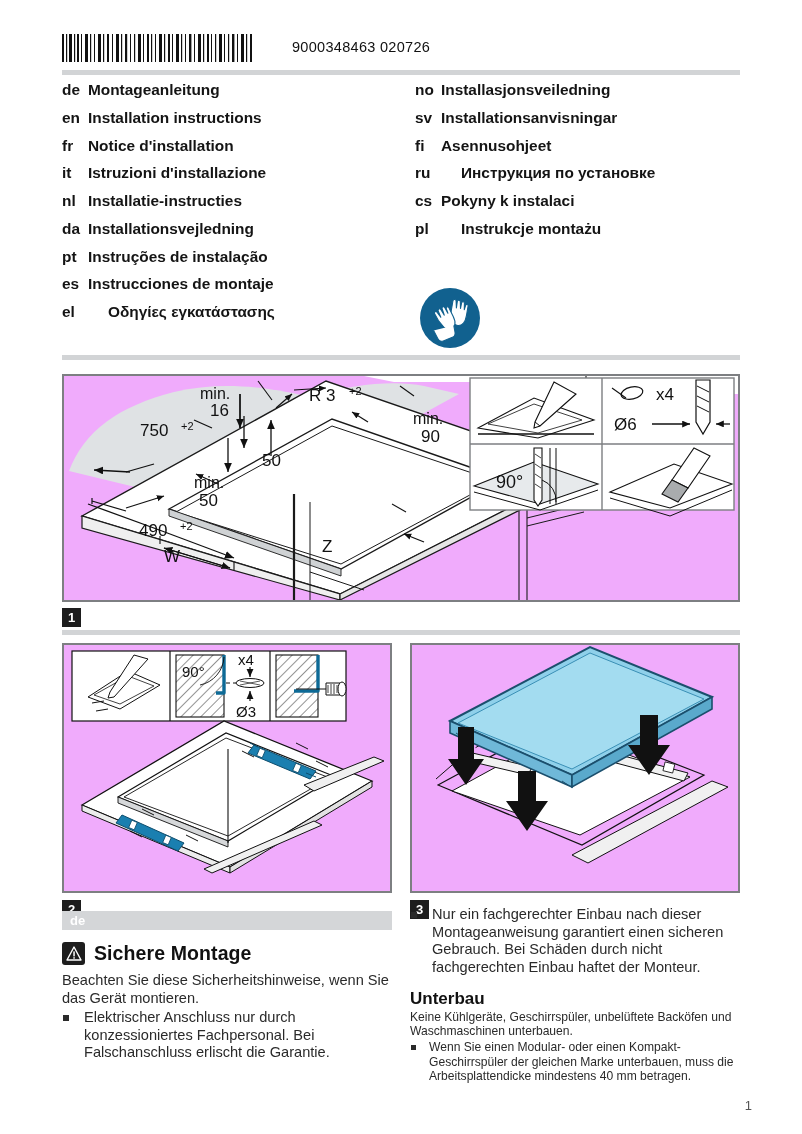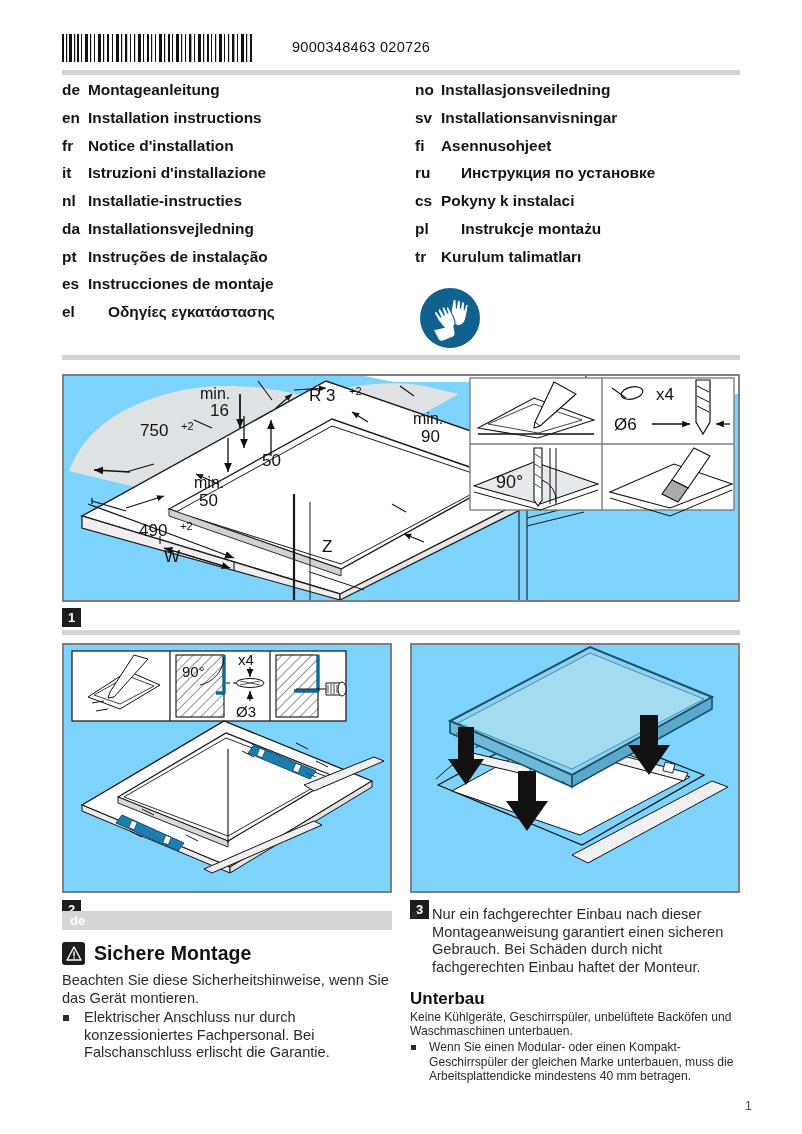--- a/index.html
+++ b/index.html
@@ -322,10 +322,6 @@
         <span class="code">pl</span>
         <span>Instrukcje montażu</span>
       </div>
-      <div class="langrow">
-        <span class="code">tr</span>
-        <span>Kurulum talimatları</span>
-      </div>
     </div>
 
   <svg class="pictogram" viewBox="0 0 62 62">

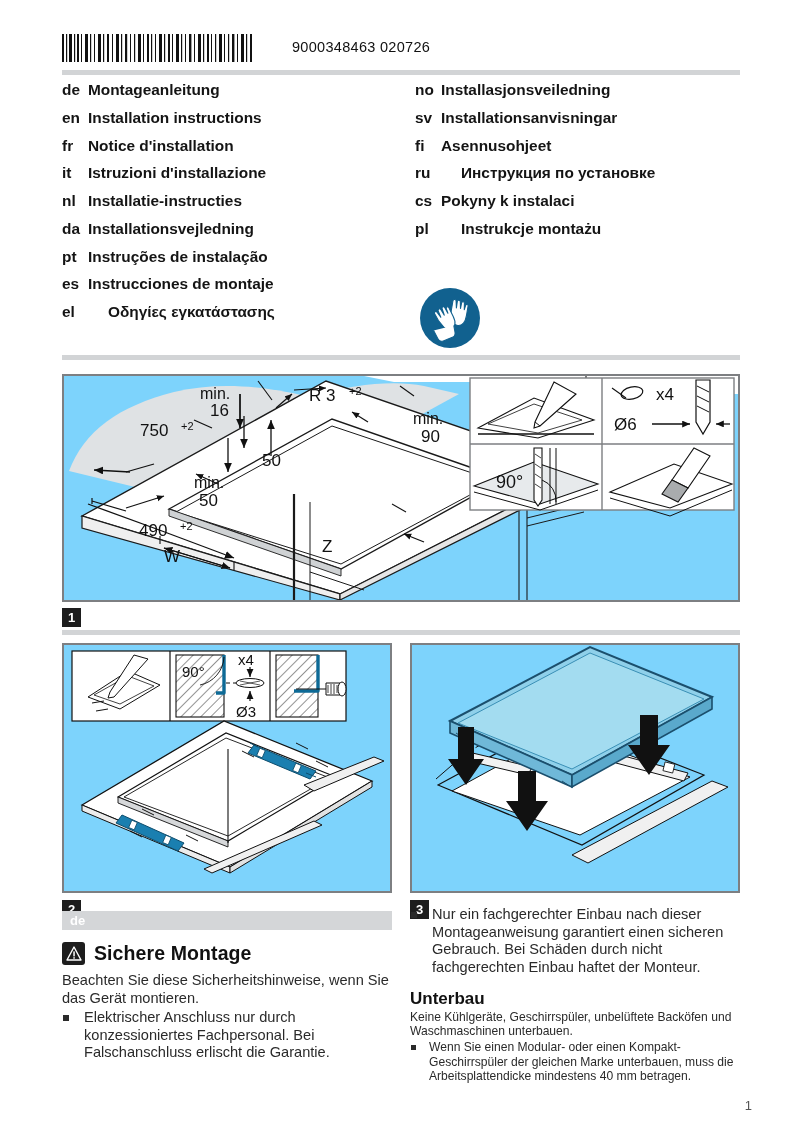--- a/index.html
+++ b/index.html
@@ -87,7 +87,7 @@
   .figframe {
     position: absolute;
     border: 2px solid #7d7f82;
-    background: #7dd3fc;
+    background: #f0abfc;
     box-sizing: border-box;
   }
   #fig1 { left: 62px;  top: 374px; width: 678px; height: 228px; }

